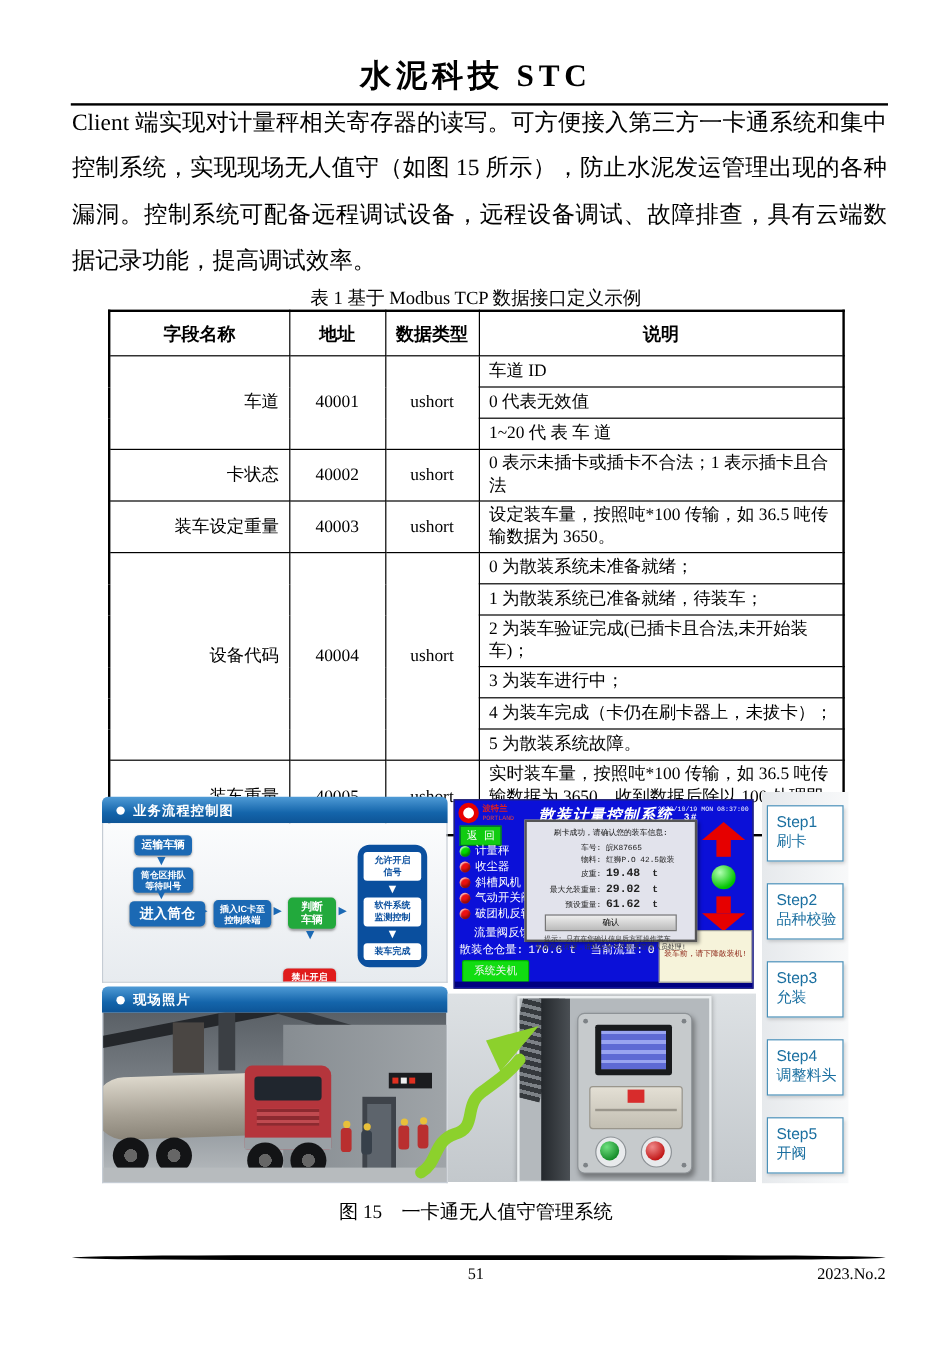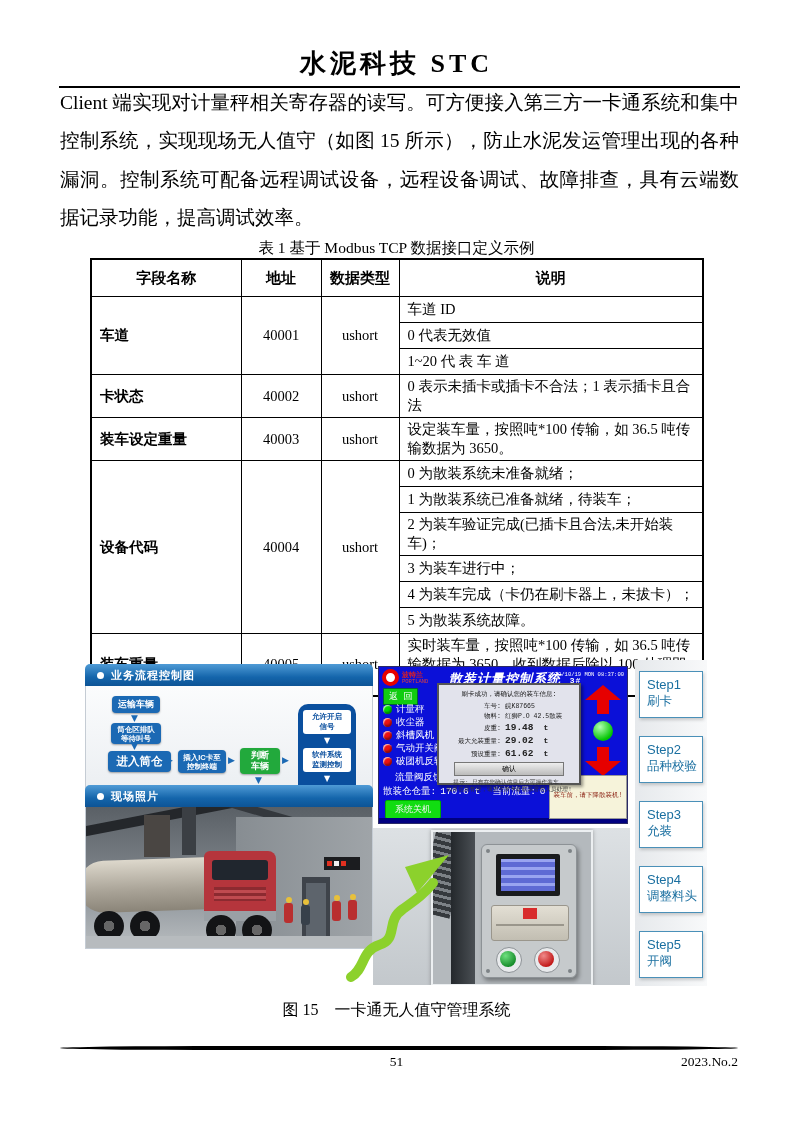--- a/index.html
+++ b/index.html
@@ -21,7 +21,7 @@
             table-layout:fixed;border:2px solid #000;font-size:14.5px;}
   table.mod th{border:1.5px solid #000;font-weight:bold;font-size:15px;height:36px;padding:0;}
   table.mod td{border:1.5px solid #000;padding:2px 8px;line-height:19px;}
-  td.c-field{font-weight:bold;text-align:left;}
+  td.c-field{font-weight:normal;text-align:right;}
   td.c-addr,td.c-type{text-align:center;}
   td.c-desc{text-align:left;height:21px;}
 

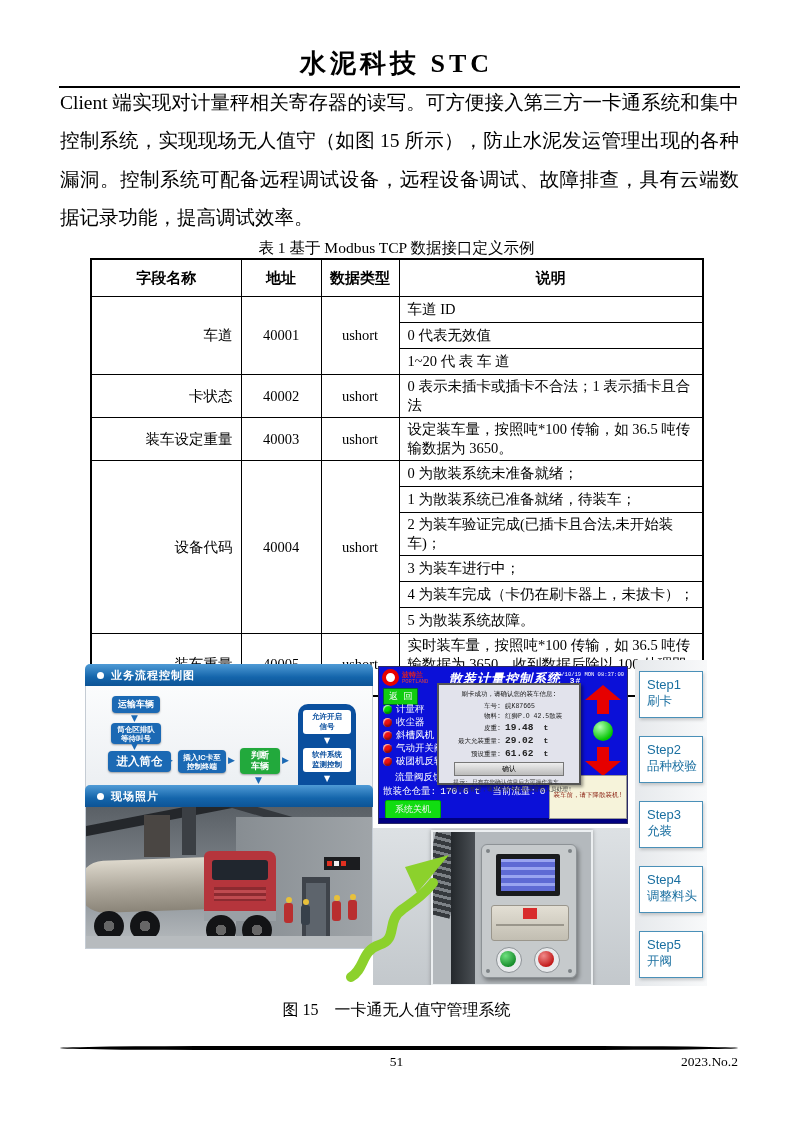--- a/index.html
+++ b/index.html
@@ -51,7 +51,7 @@
   .garrow{color:#fff;font-size:8px;line-height:8px;font-family:"DejaVu Sans",sans-serif;}
 
   
-  .photo-panel{position:absolute;left:85px;top:785px;width:288px;}
+  .photo-panel{position:absolute;left:85px;top:822px;width:288px;}
   .scene{position:relative;height:141px;overflow:hidden;
          background:linear-gradient(180deg,#5a6066 0%,#7b8187 45%,#9aa0a5 72%,#b9bdc0 100%);}
   .beam1{position:absolute;left:-12px;top:6px;width:160px;height:10px;background:#24272b;transform:rotate(-11deg);}

